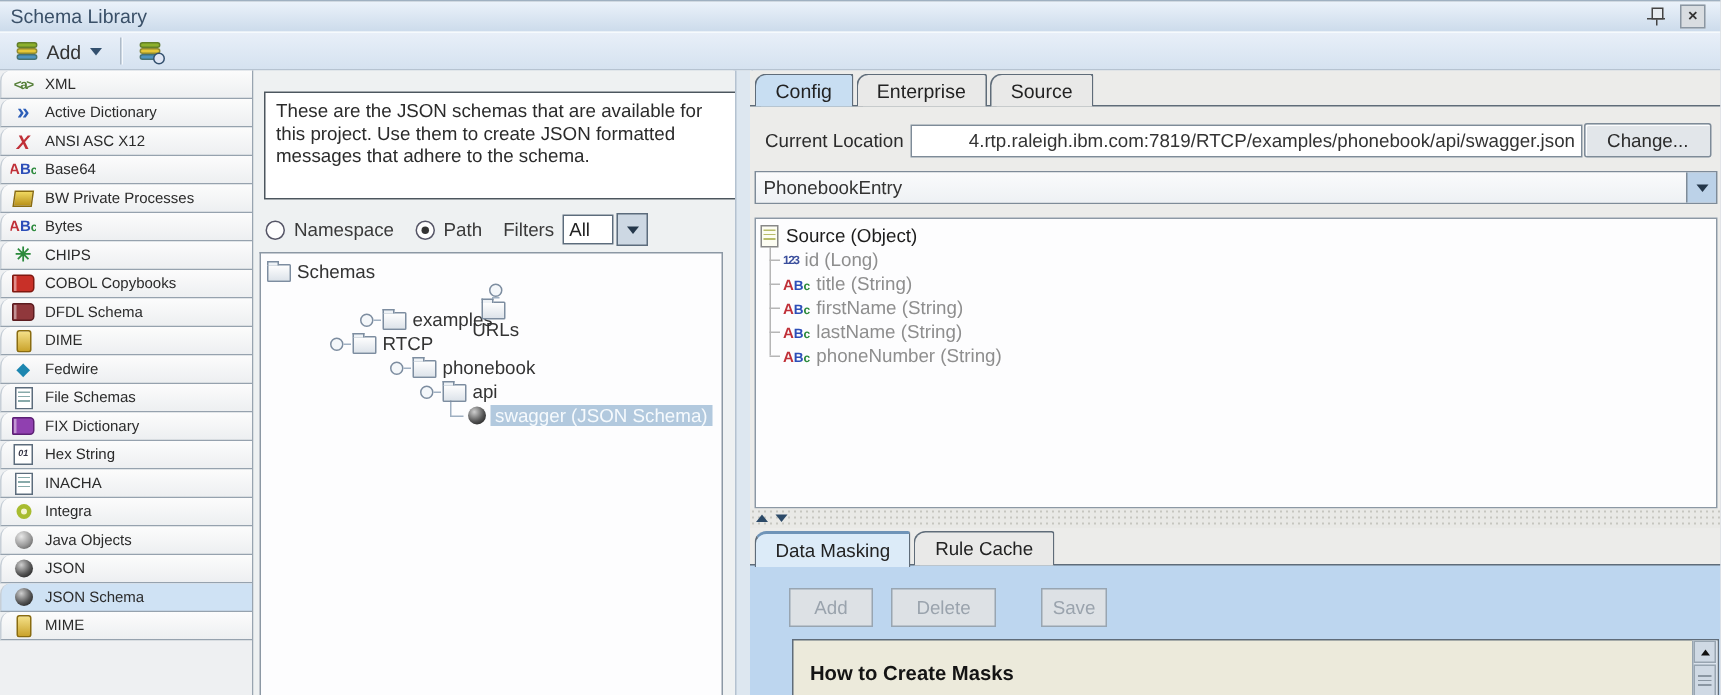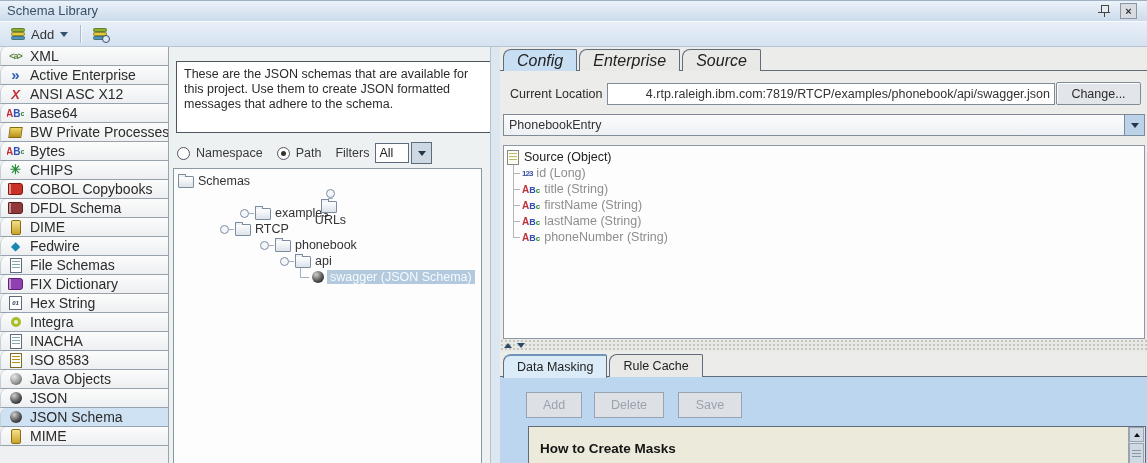--- a/index.html
+++ b/index.html
@@ -40,7 +40,7 @@
         border-top-left-radius:7px;border-left:1px solid #c7cfd7;box-sizing:content-box;}
   .srow.selected{background:#cfe2f4;}
   .icw{width:17px;height:15px;flex:none;display:flex;align-items:center;justify-content:center;overflow:hidden;}
-  .slabel{white-space:nowrap;font-size:14px;color:#2b2b2b;}
+  .slabel{white-space:nowrap;font-size:10px;color:#2b2b2b;}
   
   .g-tag{font-size:9px;font-weight:bold;color:#57803a;letter-spacing:-1px;}
   .g-chev{font-size:15px;font-weight:bold;color:#2c5eb8;line-height:10px;}

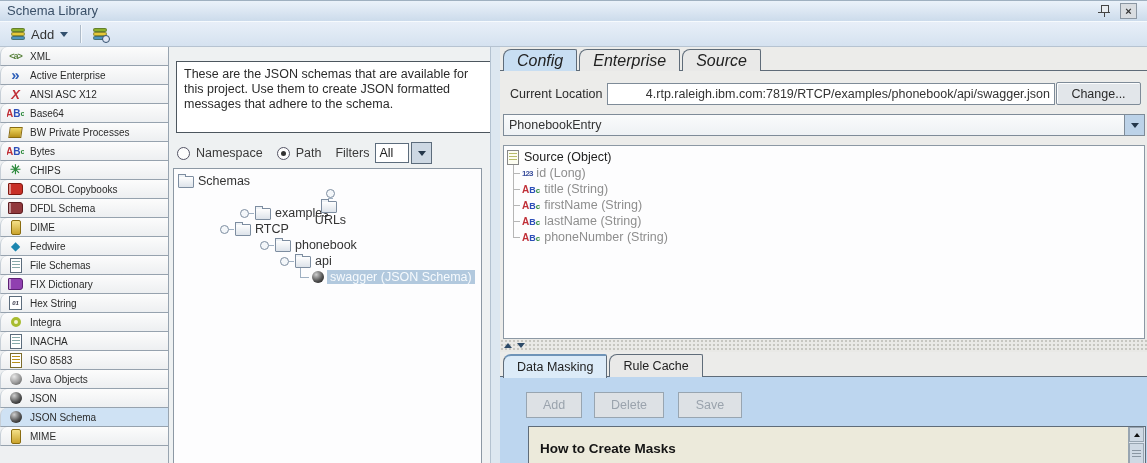--- a/index.html
+++ b/index.html
@@ -101,7 +101,7 @@
   .rightpane{position:absolute;left:500px;top:46px;right:0;bottom:0;background:#ececea;}
   .tabs{position:absolute;left:3px;top:2px;height:21px;display:flex;gap:2px;z-index:2;}
   .tab{height:21px;padding:0 13px;background:#e9e9e8;border:1px solid #5f6c79;border-bottom:none;
-       border-radius:8px 2px 0 0;display:flex;align-items:center;font-size:16px;color:#222;font-style:italic;}
+       border-radius:8px 2px 0 0;display:flex;align-items:center;font-size:13px;color:#222;}
   .tab.active{background:#c8def2;}
   .config{position:absolute;left:0;top:23px;right:0;height:269px;background:#ececea;border-top:1px solid #5f6c79;box-sizing:border-box;}
   .loclabel{position:absolute;left:10px;top:16px;font-size:12.5px;color:#2b2b2b;}

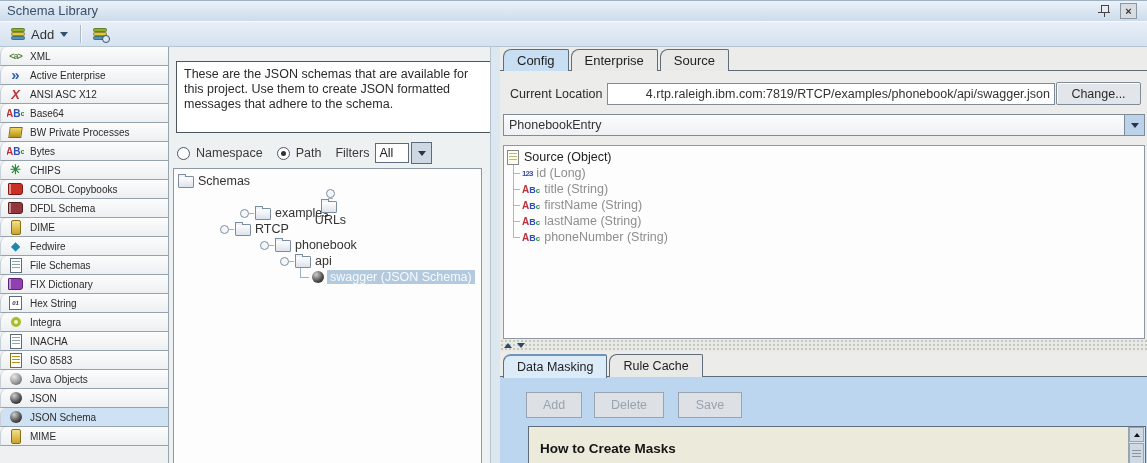--- a/index.html
+++ b/index.html
@@ -202,7 +202,7 @@
       </div>
     <div class="srow">
         <span class="icw g-chev">»</span>
-        <span class="slabel">Active Enterprise</span>
+        <span class="slabel">Active Dictionary</span>
       </div>
     <div class="srow">
         <span class="icw g-x">X</span>

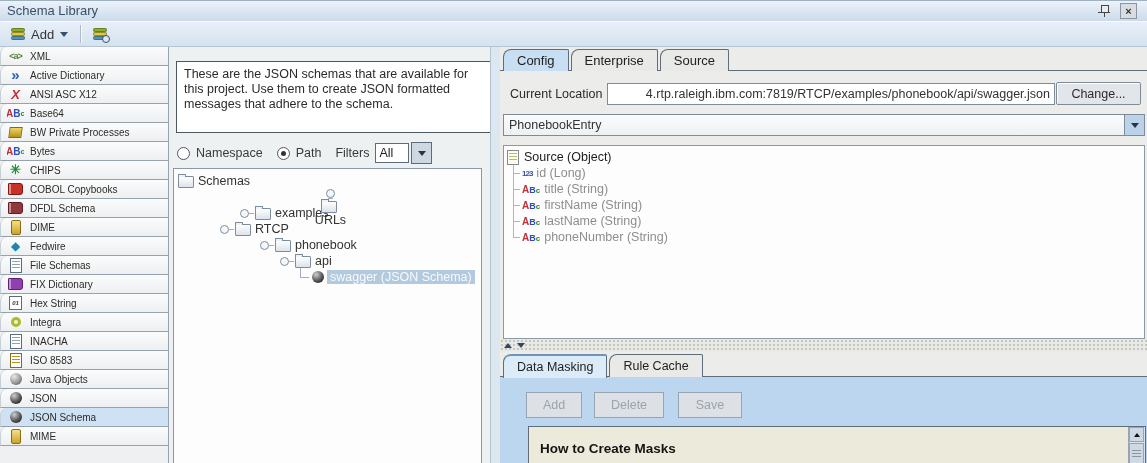--- a/index.html
+++ b/index.html
@@ -276,15 +276,15 @@
       </div>
     <div class="srow">
         <span class="icw">
+          <i class="g-doc"></i>
+        </span>
+        <span class="slabel">INACHA</span>
+      </div>
+    <div class="srow">
+        <span class="icw">
           <i class="g-ring"></i>
         </span>
         <span class="slabel">Integra</span>
-      </div>
-    <div class="srow">
-        <span class="icw">
-          <i class="g-doc"></i>
-        </span>
-        <span class="slabel">INACHA</span>
       </div>
     <div class="srow">
         <span class="icw">

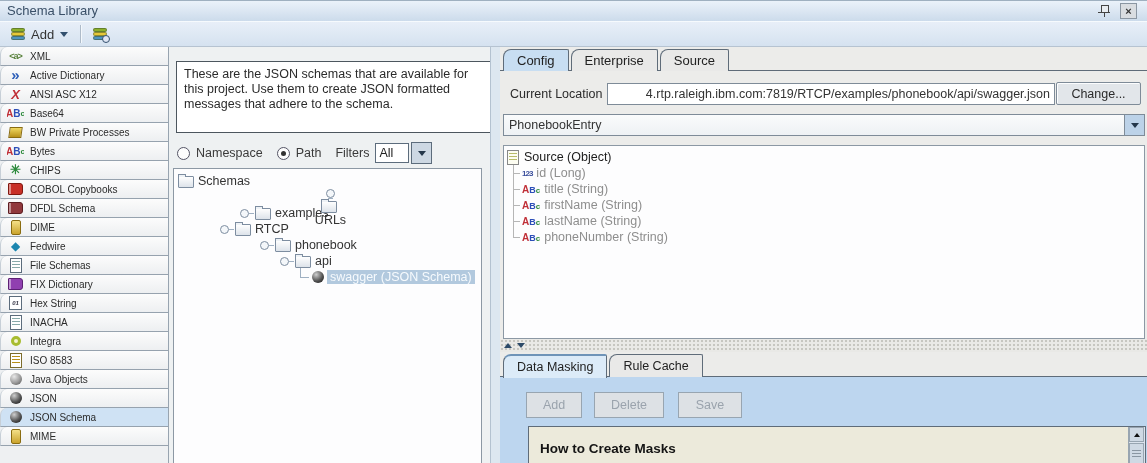--- a/index.html
+++ b/index.html
@@ -288,12 +288,6 @@
       </div>
     <div class="srow">
         <span class="icw">
-          <i class="g-doc gold"></i>
-        </span>
-        <span class="slabel">ISO 8583</span>
-      </div>
-    <div class="srow">
-        <span class="icw">
           <i class="g-sphere gray"></i>
         </span>
         <span class="slabel">Java Objects</span>

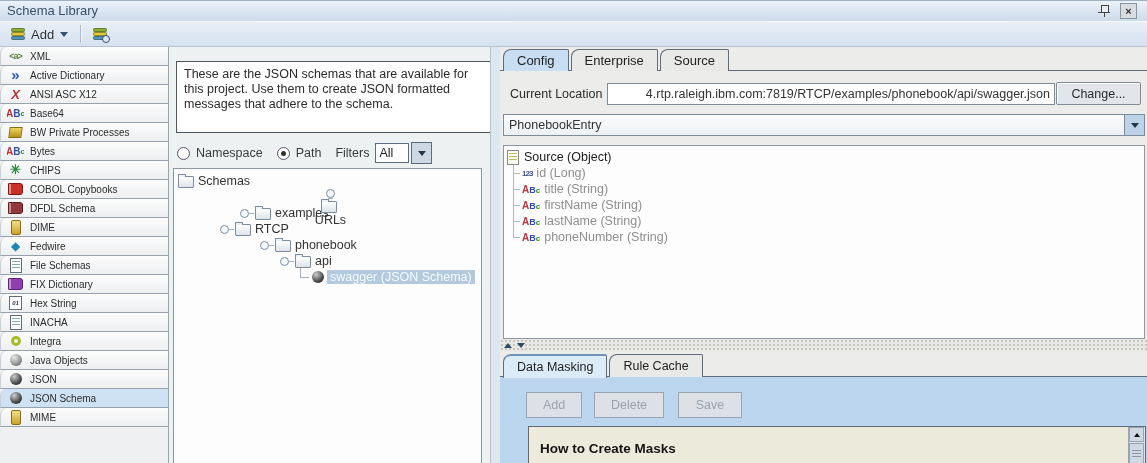--- a/index.html
+++ b/index.html
@@ -148,7 +148,7 @@
         display:flex;align-items:center;justify-content:center;font-size:12.5px;color:#9aa3ad;}
   .mbtn.add{left:26px;width:56px;}
   .mbtn.del{left:94px;width:70px;}
-  .mbtn.save{left:178px;width:64px;}
+  .mbtn.save{left:194px;width:44px;}
   .helpbox{position:absolute;left:28px;top:49px;right:1px;bottom:-2px;background:#eceadb;border:1px solid #5f6c79;}
   .helptitle{position:absolute;left:11px;top:14px;font-weight:bold;font-size:13.5px;color:#141414;}
   .sbar{position:absolute;right:0;top:0;bottom:0;width:16px;background:#dbe3ed;border-left:1px solid #98a5b1;}

